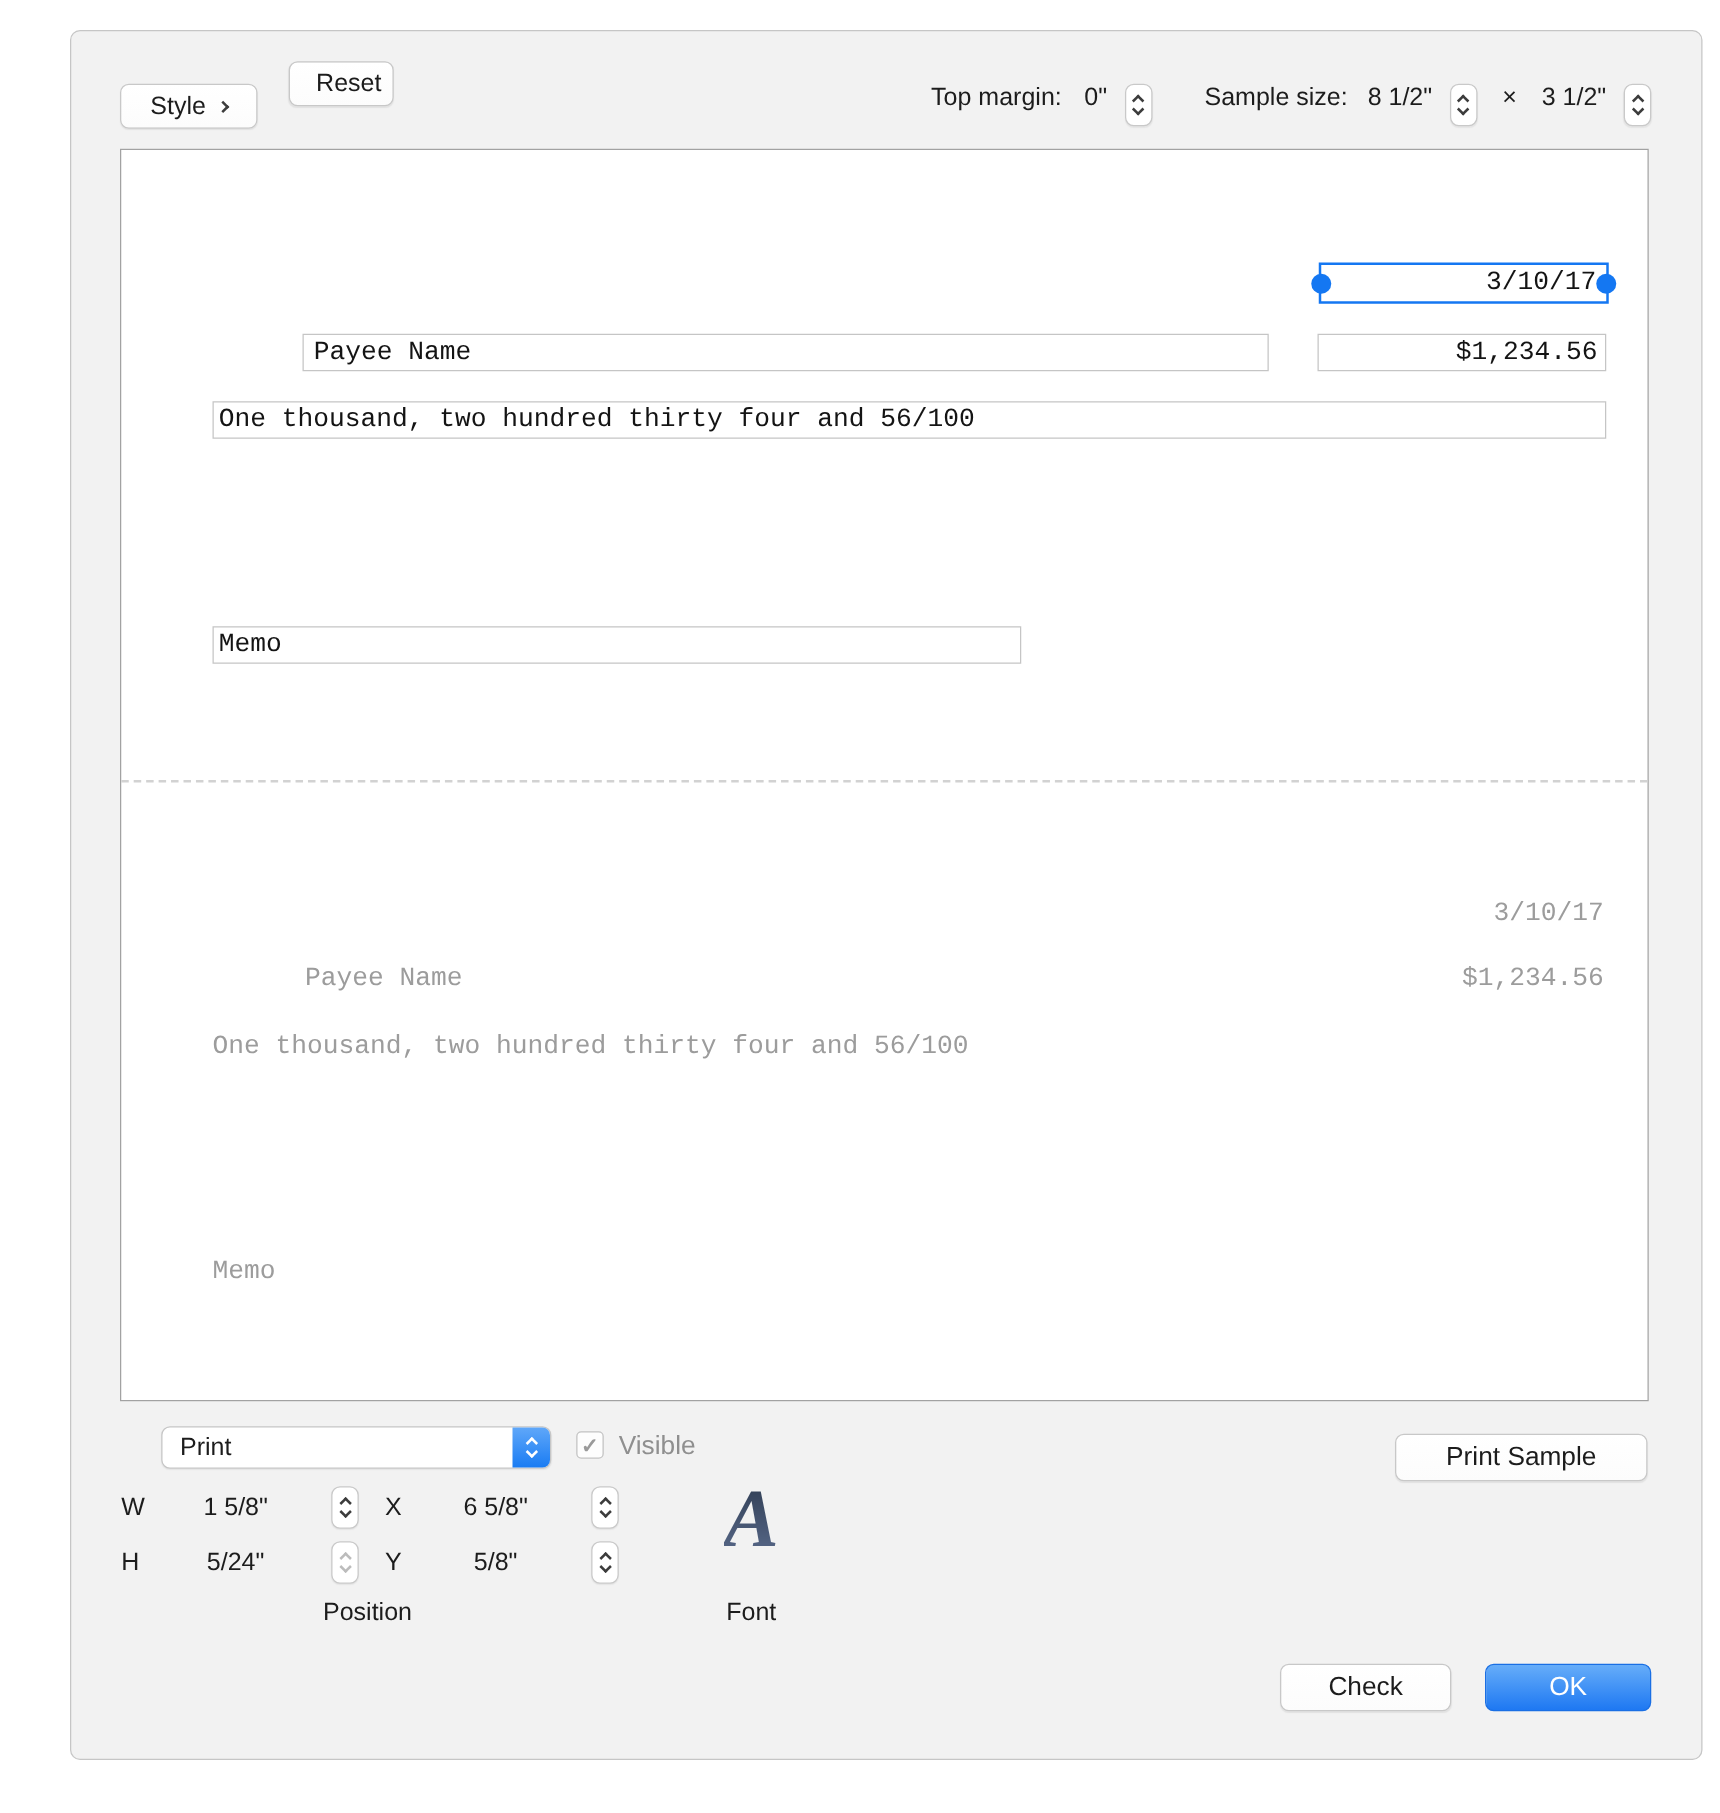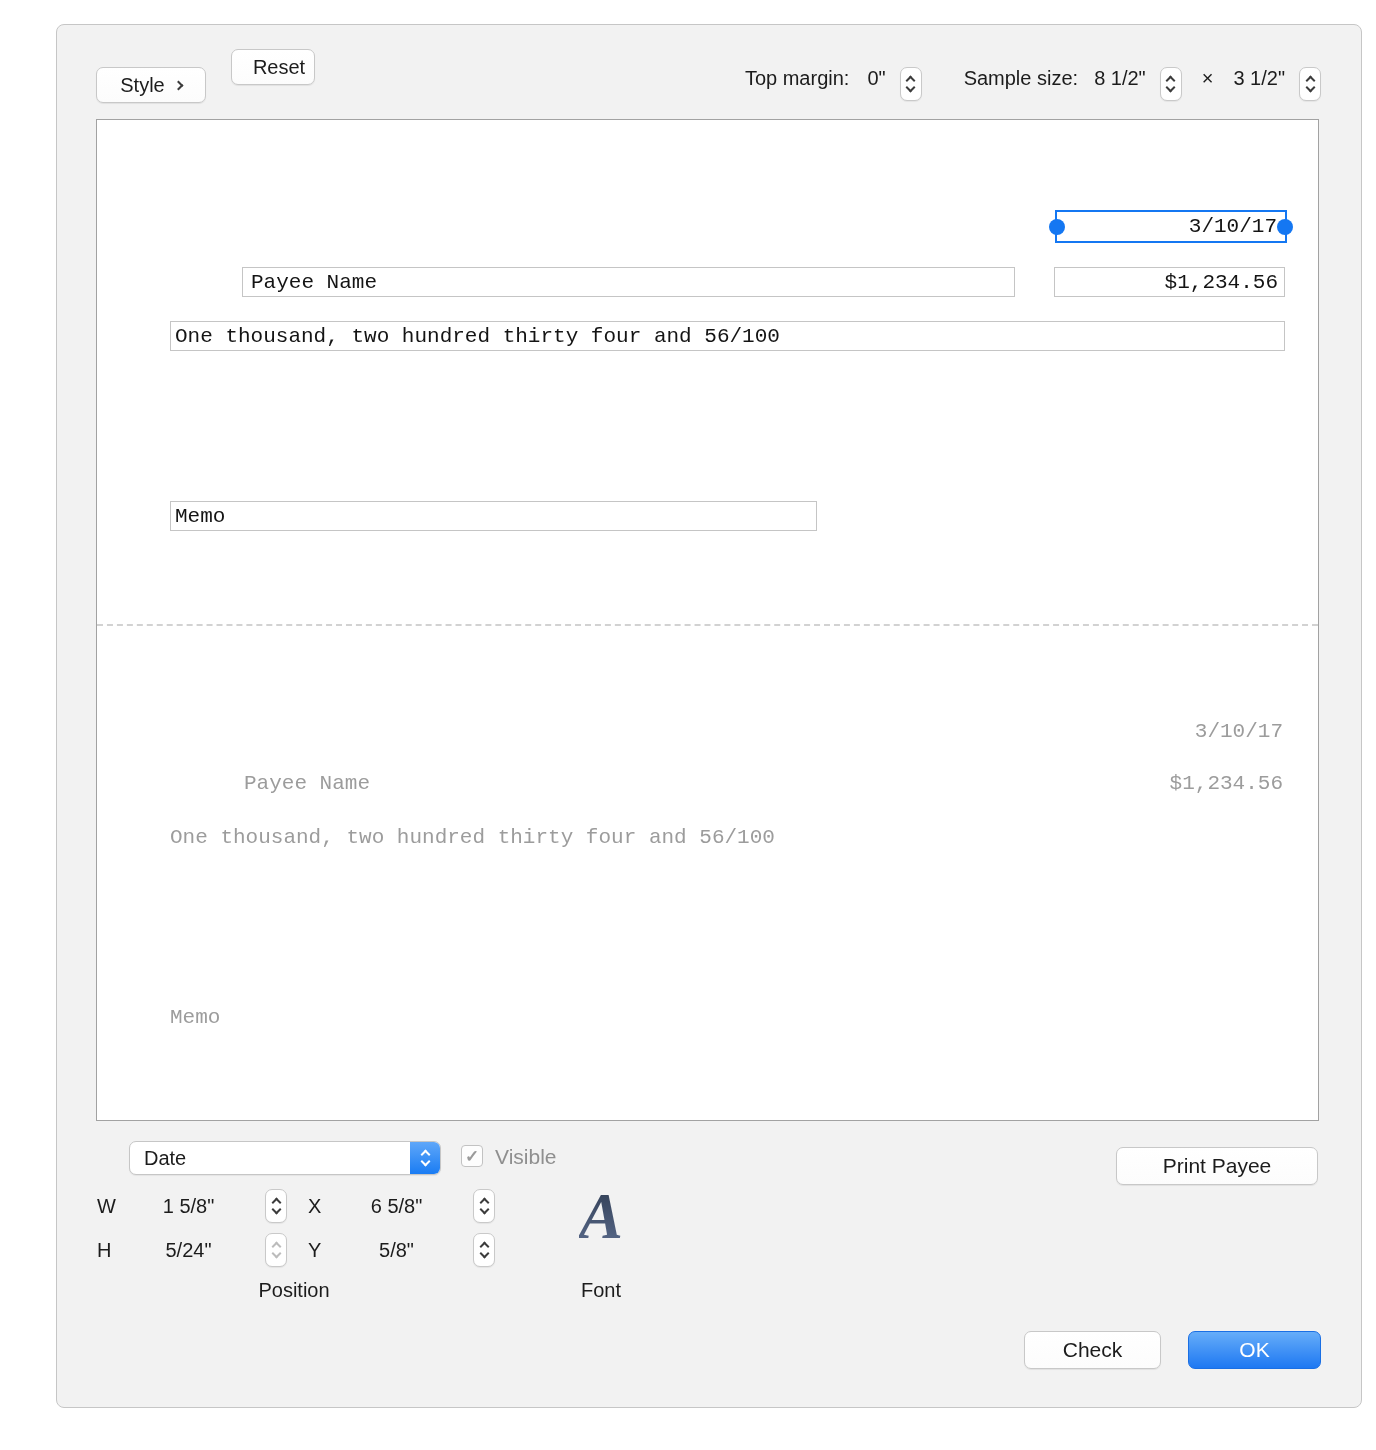--- a/index.html
+++ b/index.html
@@ -166,7 +166,7 @@
   </div>
 
   <div class="popup">
-    <span class="popup-label">Date</span>
+    <span class="popup-label">Print</span>
     <span class="popup-cap">
       <span class="chev up"></span>
       <span class="chev down"></span>

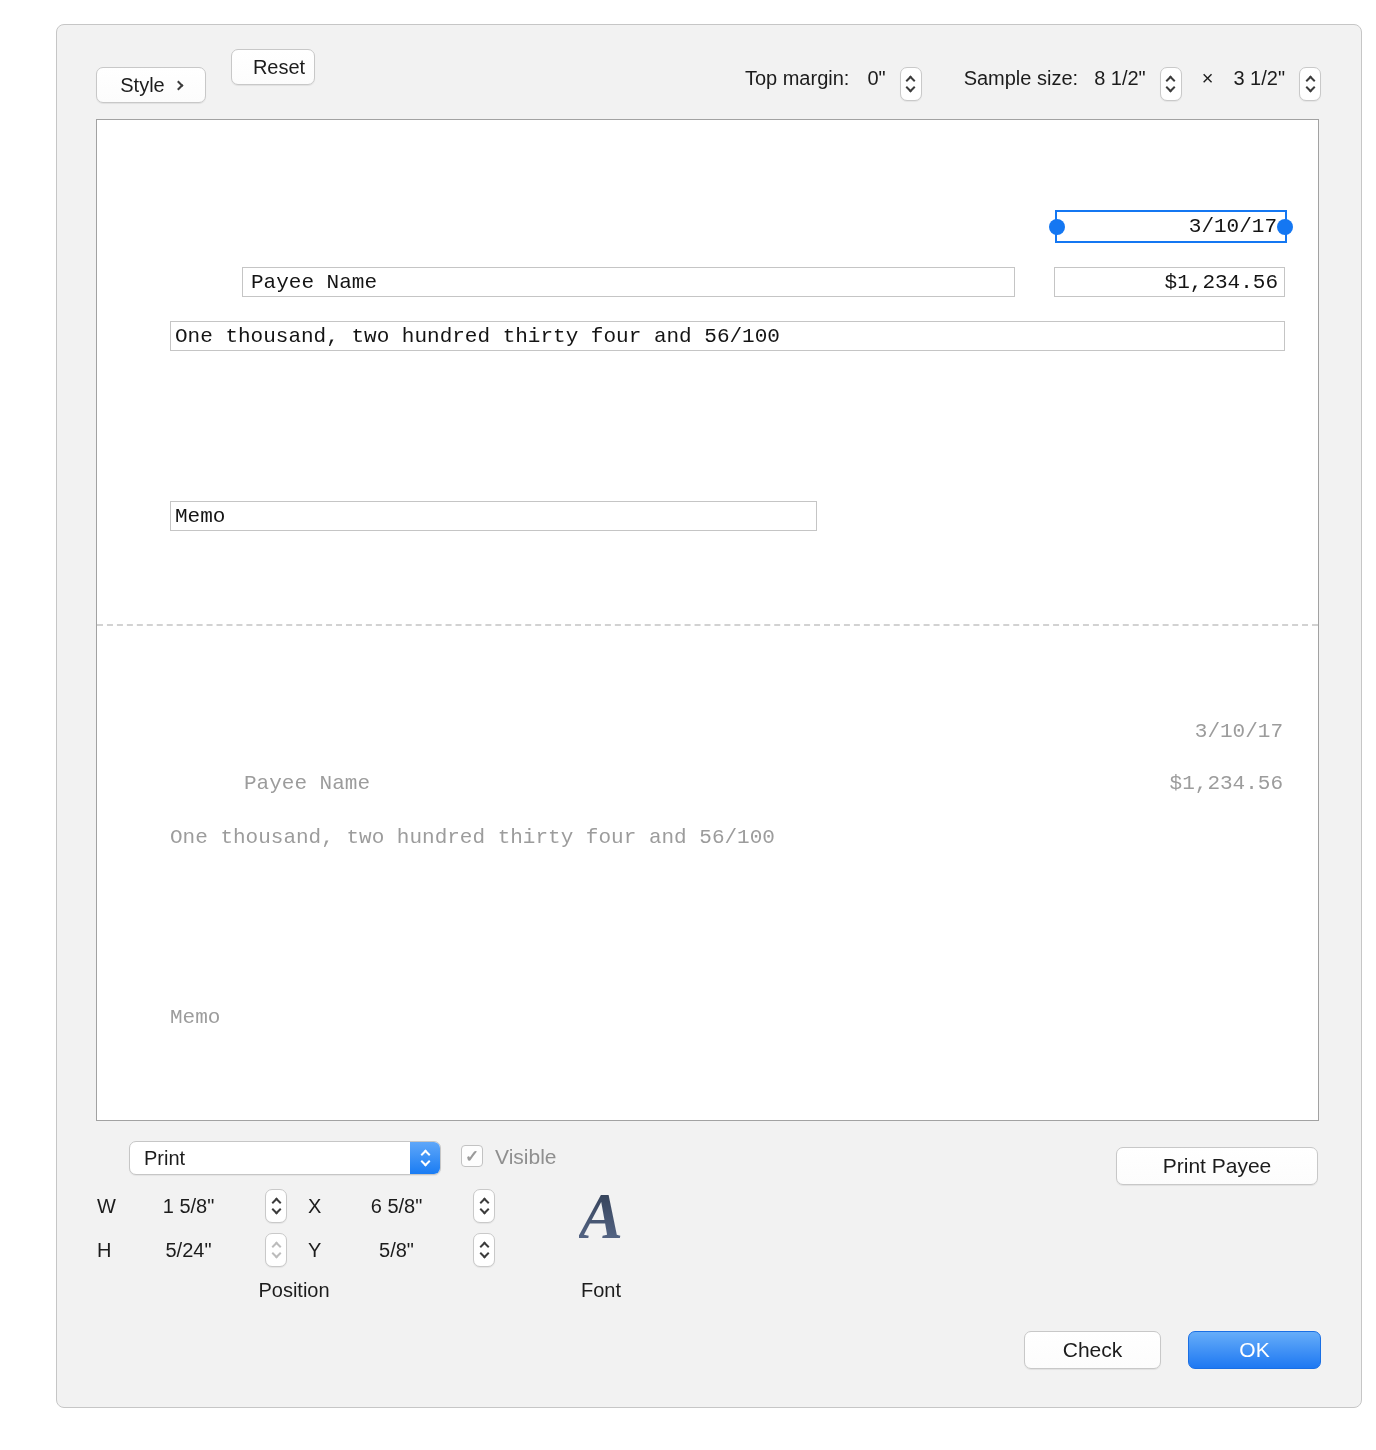--- a/index.html
+++ b/index.html
@@ -178,7 +178,7 @@
   </div>
   <span class="visible-label">Visible</span>
 
-  <div class="btn print-sample-btn">Print Payee</div>
+  <div class="btn print-sample-btn">Print Sample</div>
 
   <span class="dim-label" style="left:40px; top:1170px;">W</span>
   <span class="dim-value" style="left:64px; top:1170px;">1 5/8"</span>

